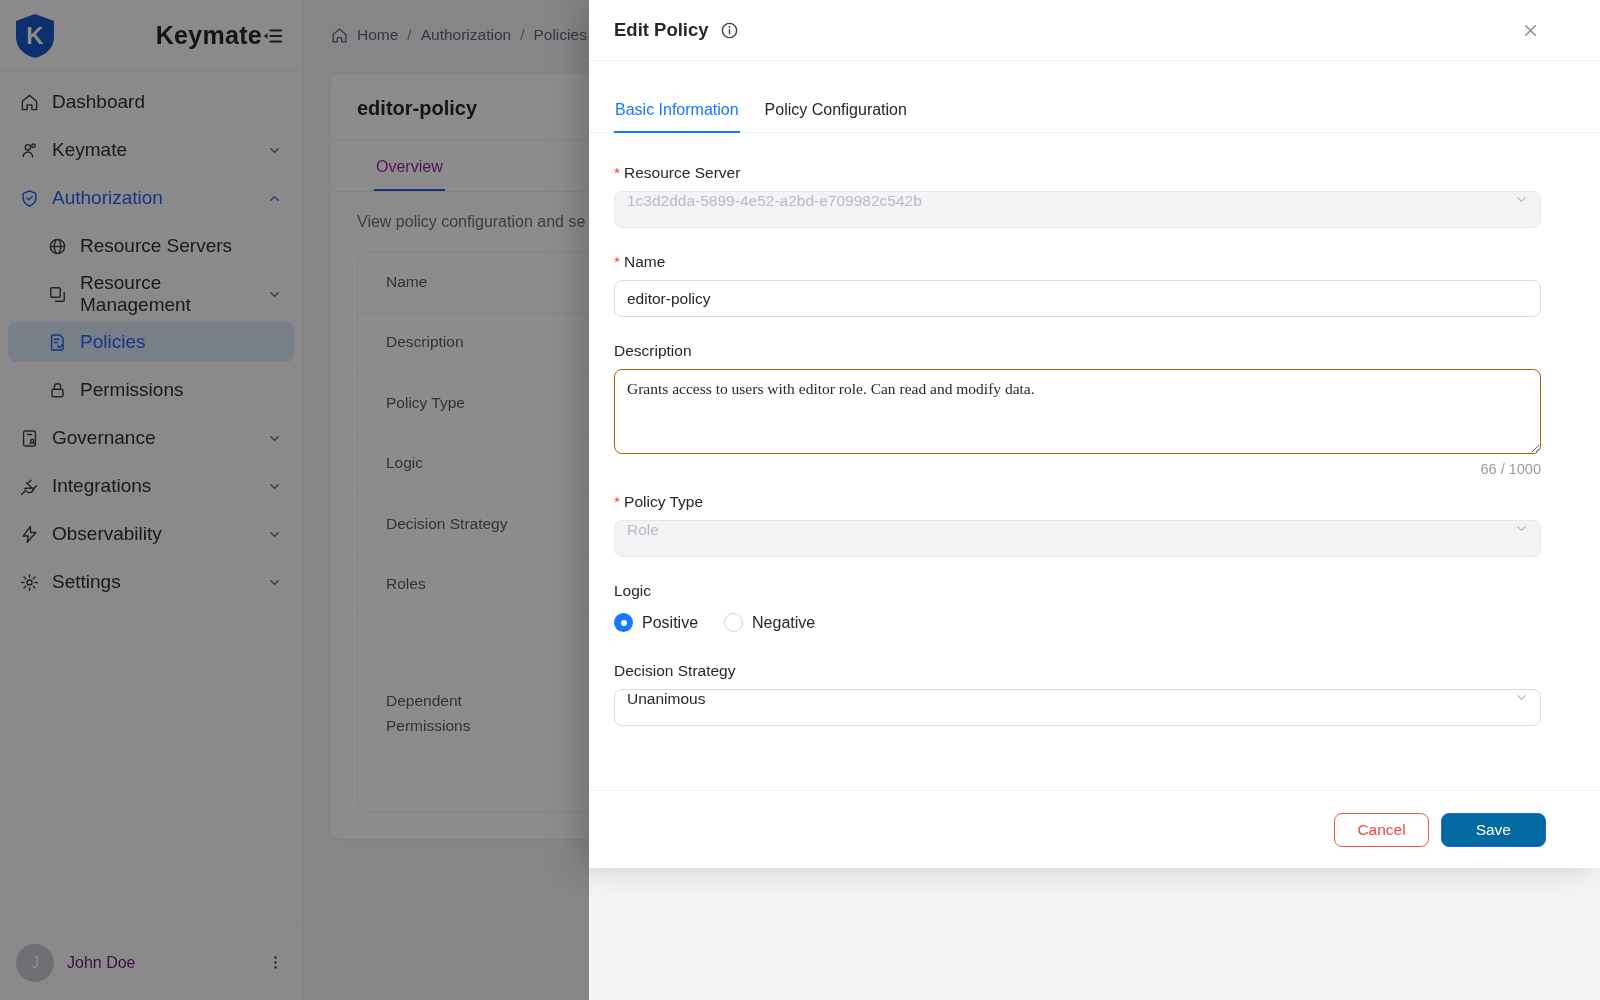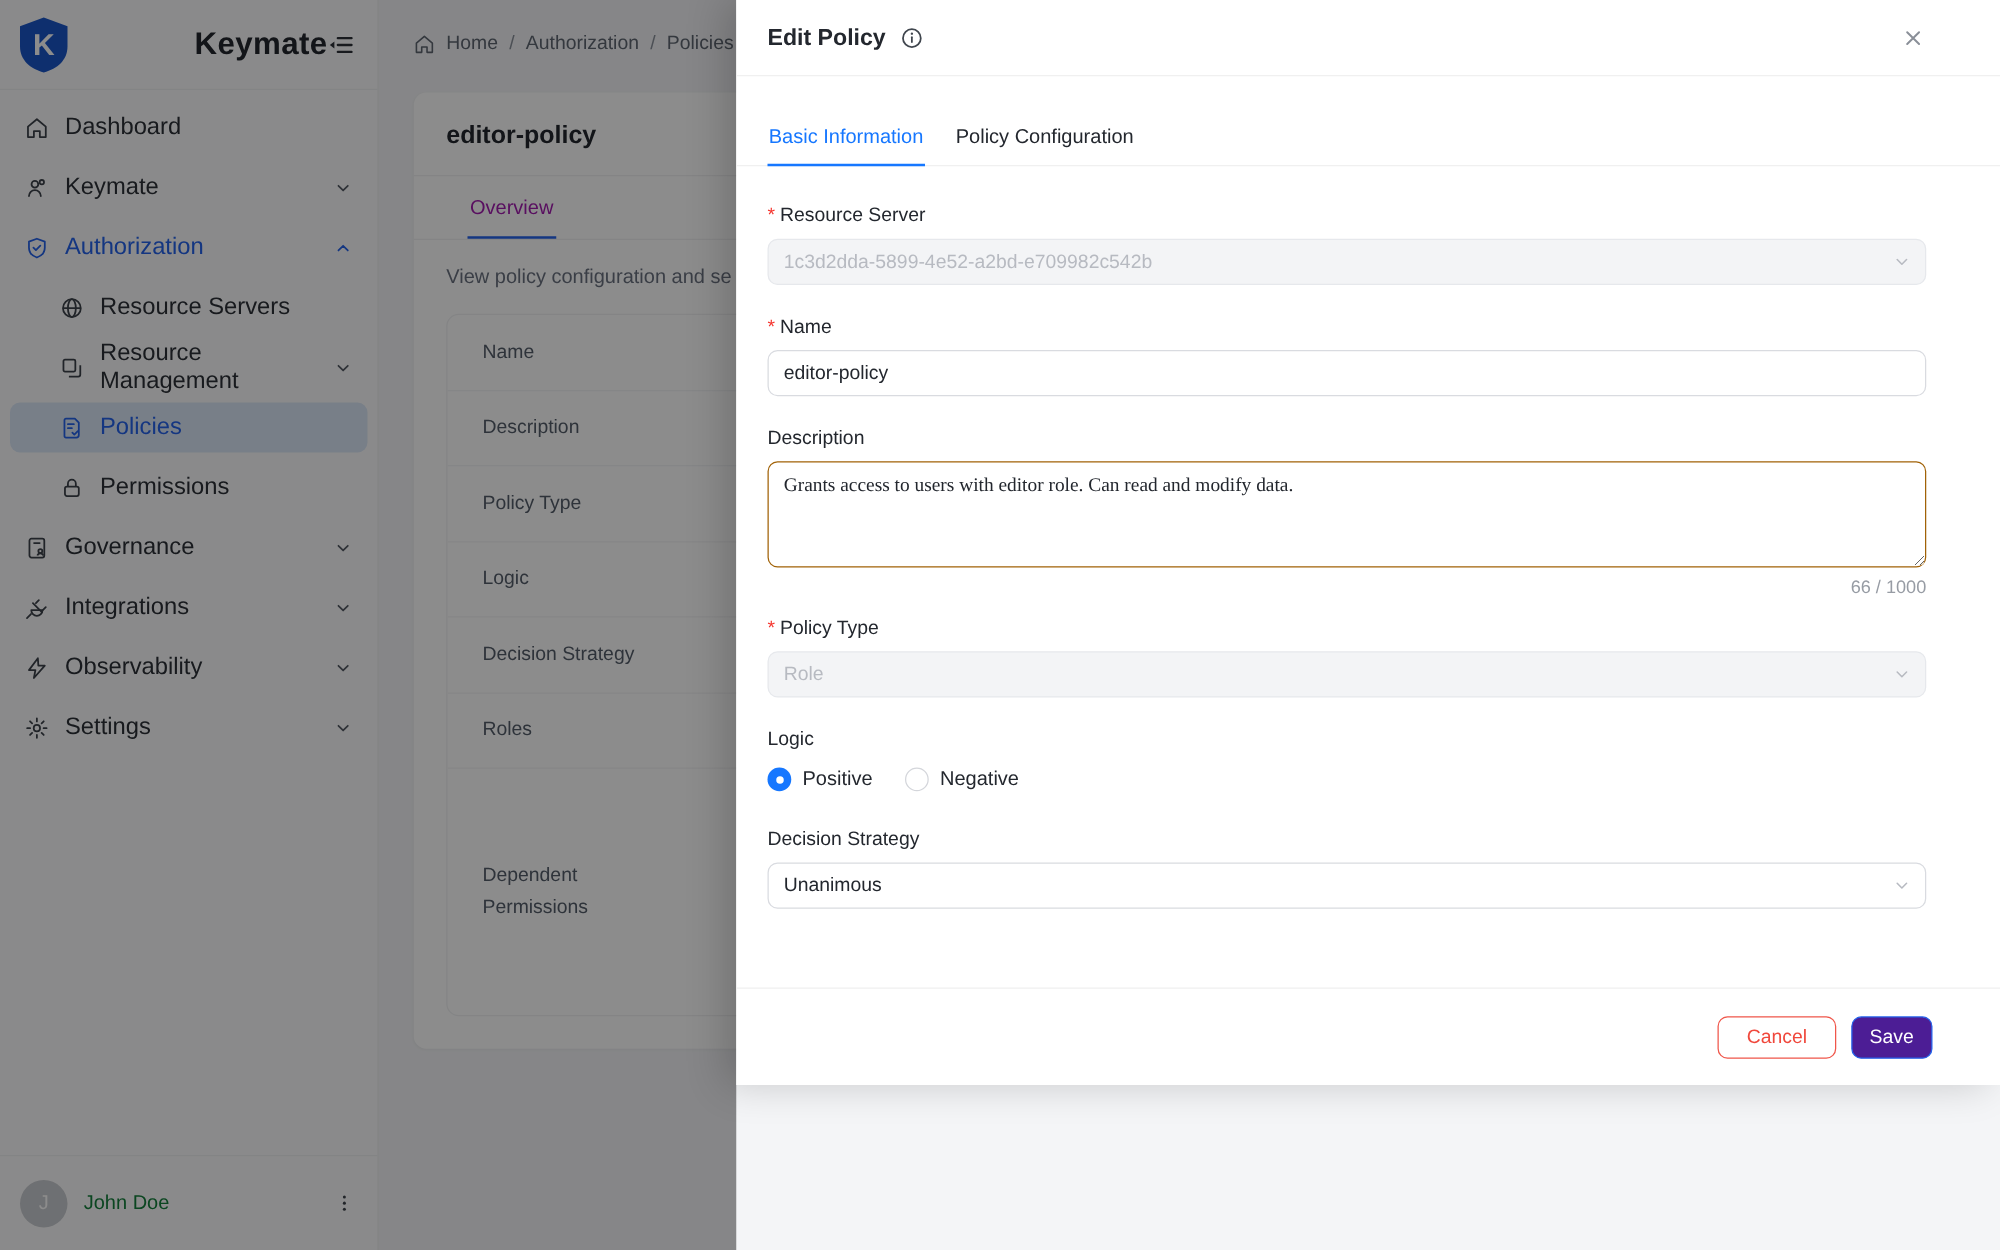--- a/index.html
+++ b/index.html
@@ -75,7 +75,7 @@
   .field-label { display:flex; align-items:center; gap:4px; font-size:15.5px; color:#23272e; margin-bottom:9px; }
   .req { color:#f5362f; font-size:15.5px; }
   .control { position:relative; height:37px; border:1px solid #d9dbe0; border-radius:8px; background:#fff;
-             display:flex; align-items:center; padding:0 12px; font-size:15.5px; color:#23272e; }
+             display:flex; padding:0 12px; font-size:15.5px; color:#23272e; }
   .control.disabled { background:#f3f4f6; border-color:#e6e8ec; color:#b7bac1; cursor:not-allowed; }
   .control .sel-chevron { position:absolute; right:11px; color:#b7bac1; display:flex; }
   .text-input { width:100%; height:37px; border:1px solid #d9dbe0; border-radius:8px; padding:0 12px;

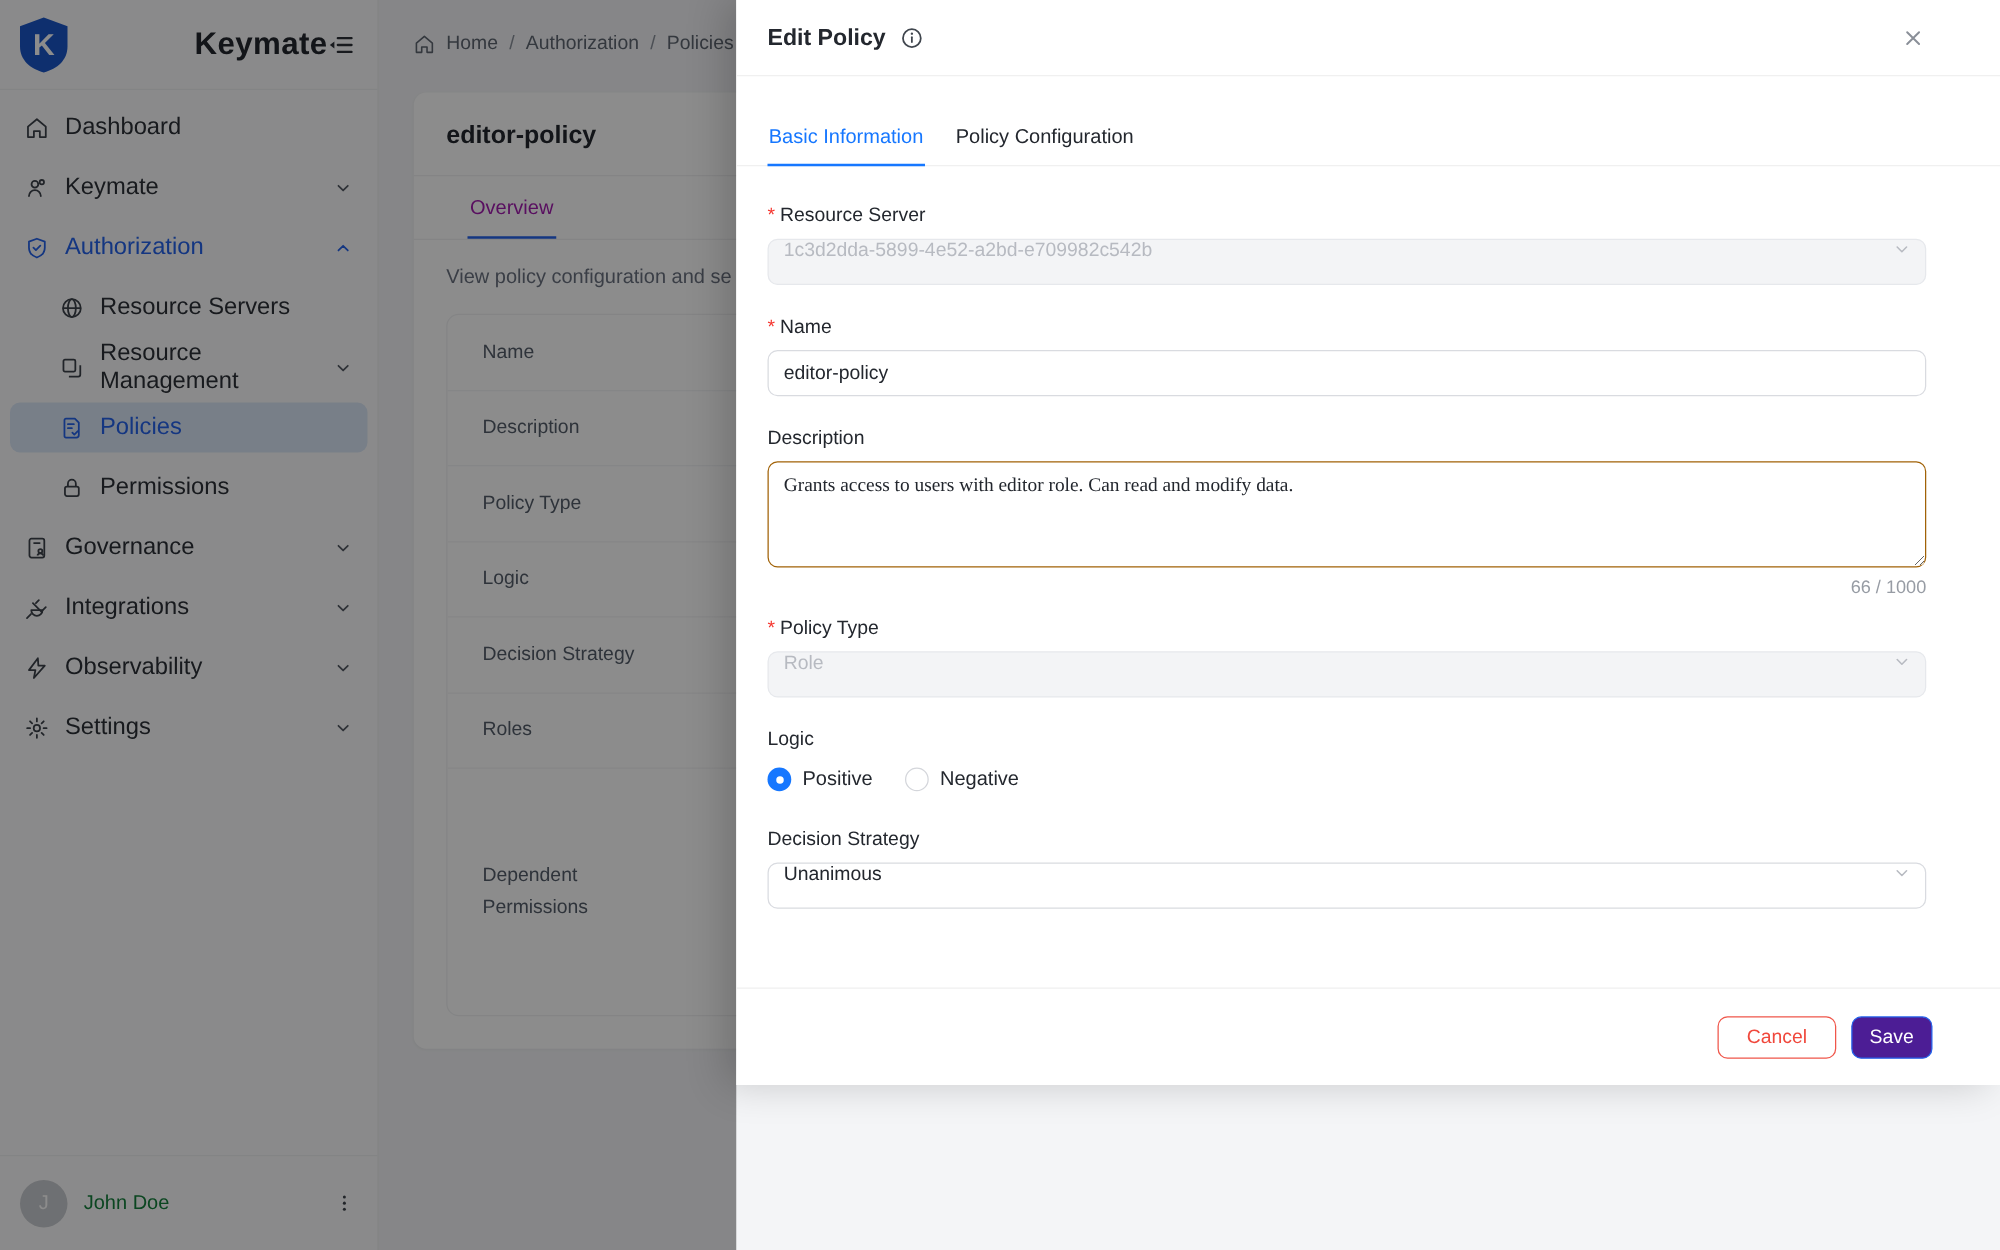--- a/index.html
+++ b/index.html
@@ -98,7 +98,7 @@
   .btn { height:34px; border-radius:8px; font-size:15.5px; font-family:"Liberation Sans", sans-serif;
          cursor:pointer; display:flex; align-items:center; justify-content:center; }
   .btn-cancel { background:#fff; border:1px solid #f0564a; color:#f0483c; padding:0 22px; }
-  .btn-save { background:#4c1d95; border:1px solid #2563eb; color:#fff; padding:0 14px; }
+  .btn-save { background:#0369a1; border:1px solid #2563eb; color:#fff; padding:0 34px; }
 </style>
 </head>
 <body>

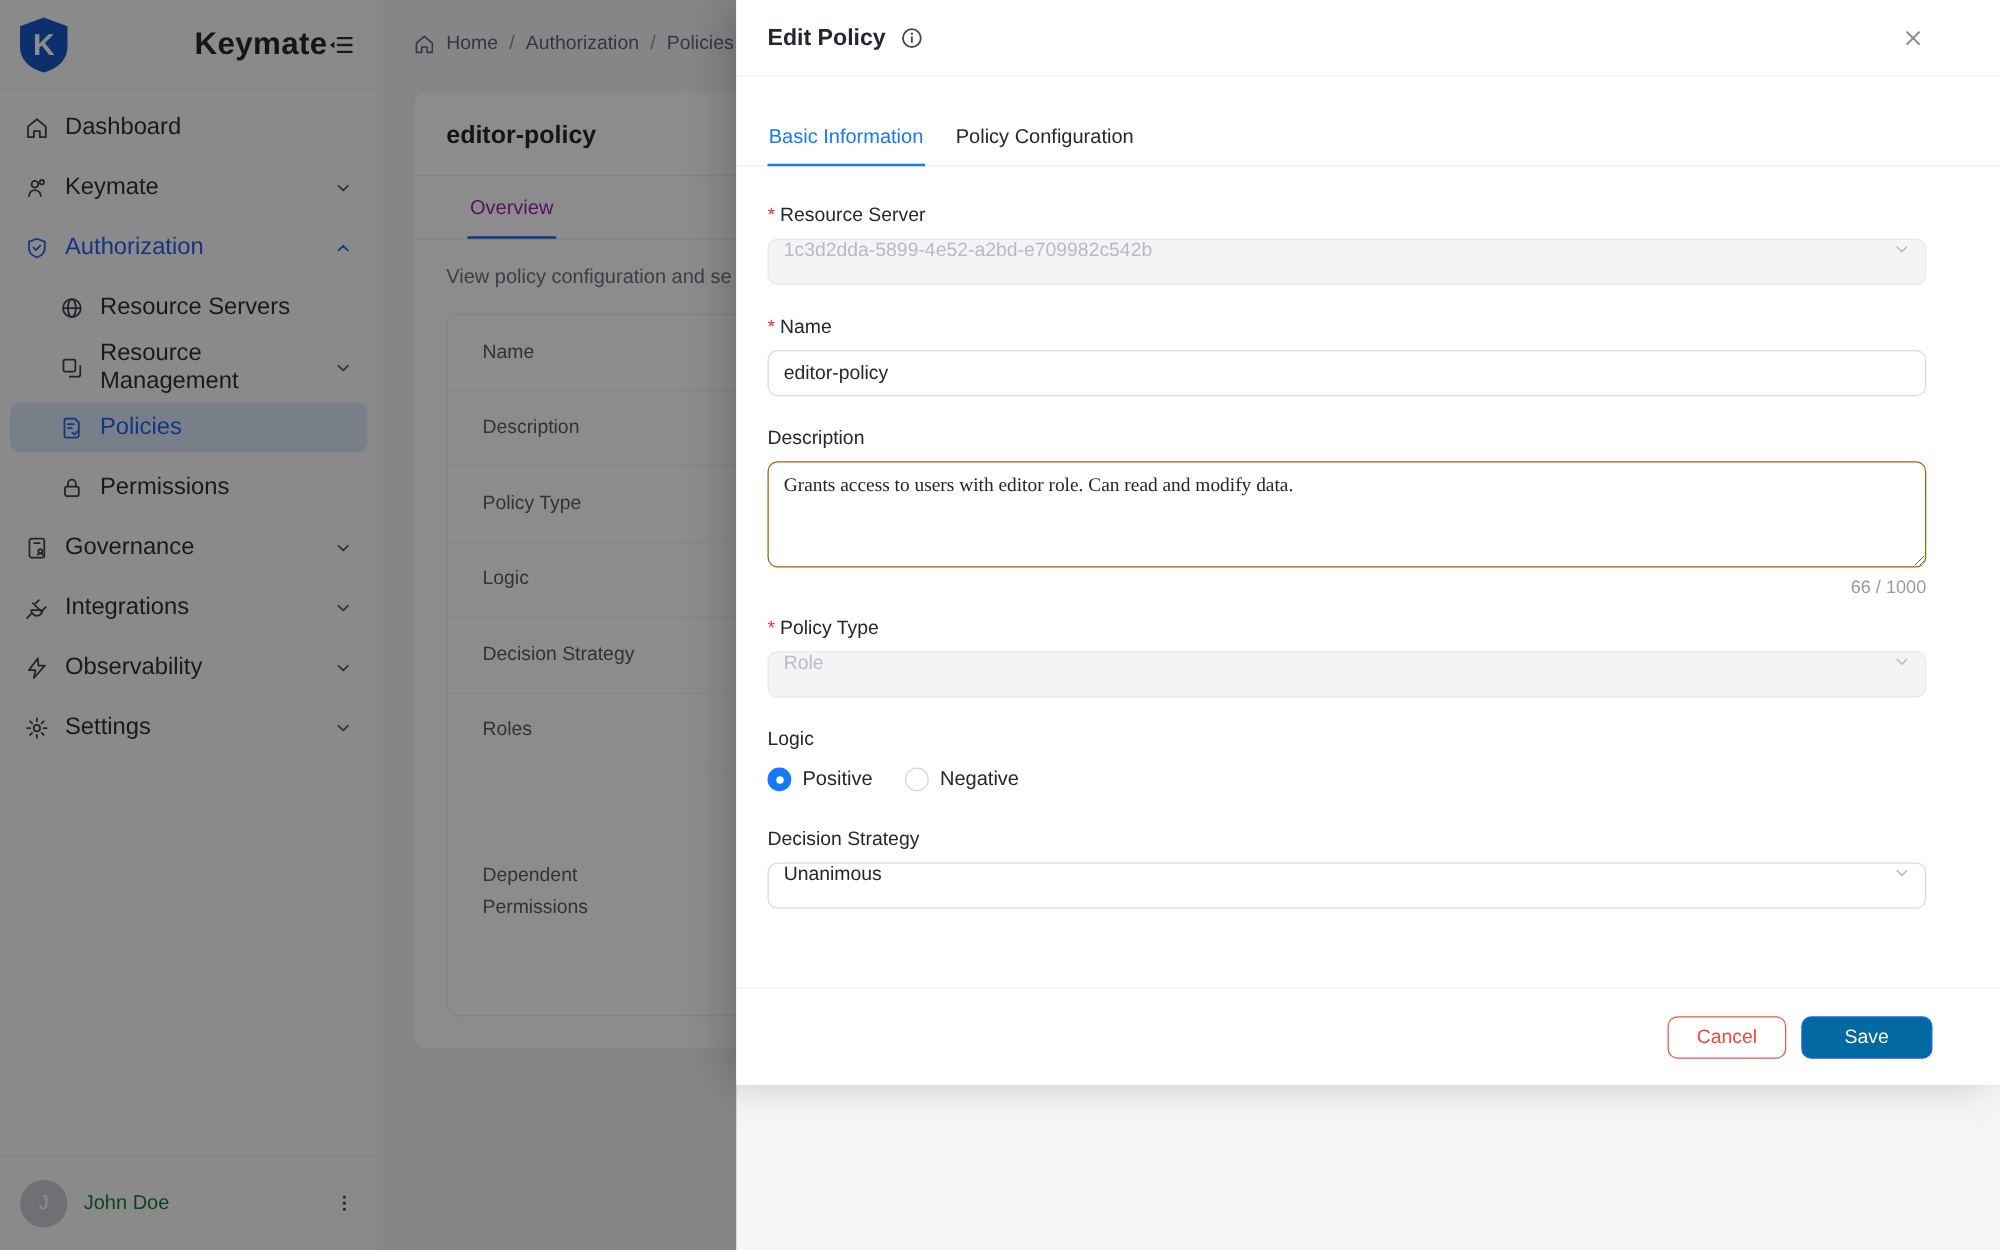--- a/index.html
+++ b/index.html
@@ -30,7 +30,7 @@
                     padding:0 18px 0 16px; gap:13px; }
   .avatar { width:38px; height:38px; border-radius:50%; background:#c9ccd1; color:#fff; font-size:16px;
             display:flex; align-items:center; justify-content:center; }
-  .user-name { font-size:16px; color:#15803d; }
+  .user-name { font-size:16px; color:#701a75; }
   .kebab { margin-left:auto; color:#3d434b; cursor:pointer; display:flex; }
 
   

